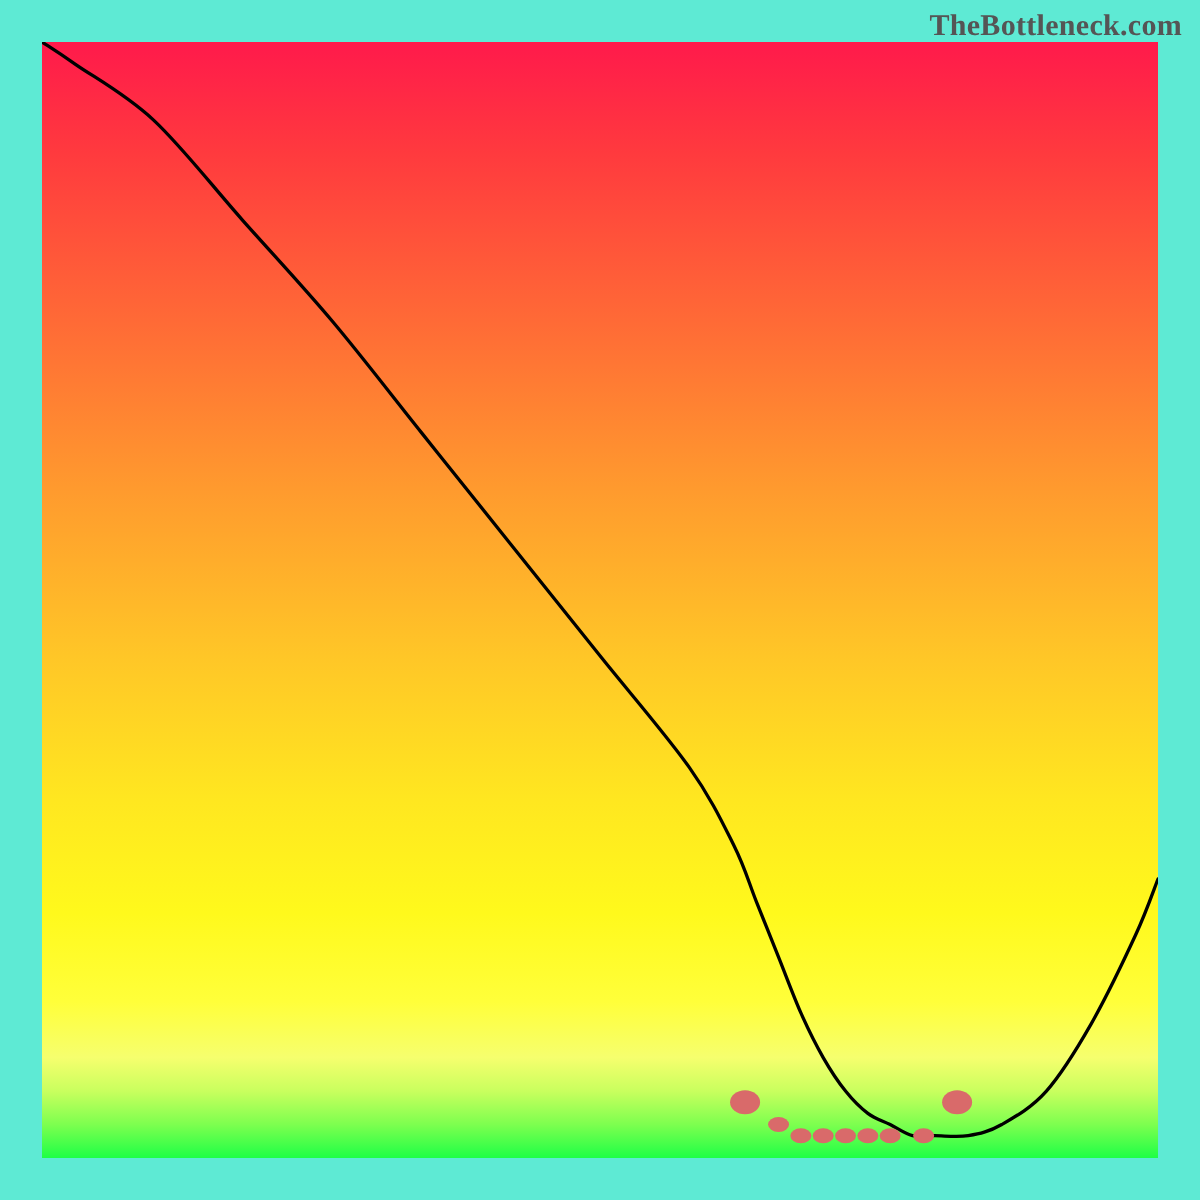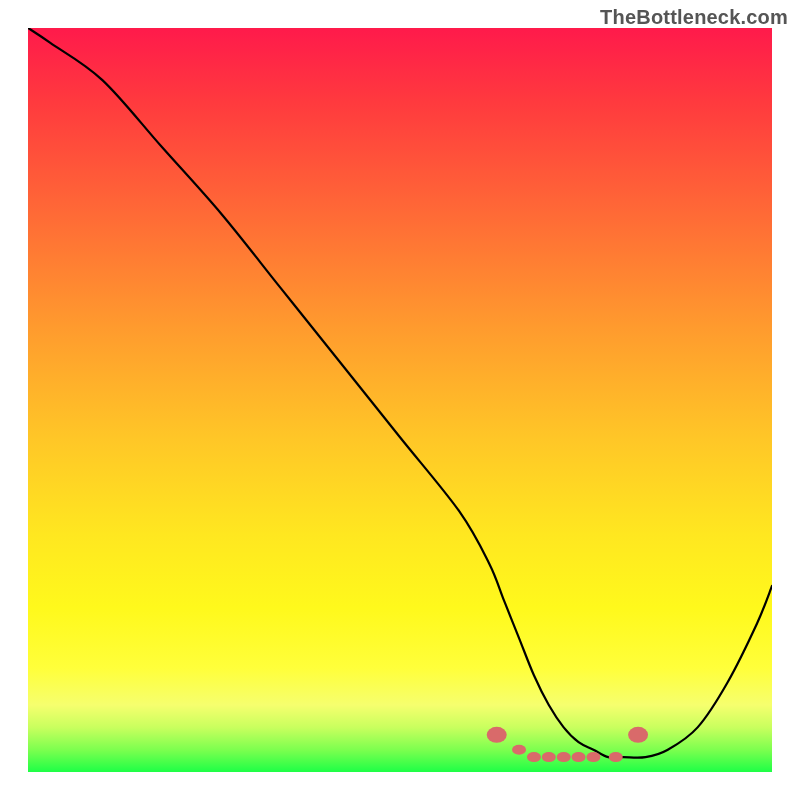--- a/index.html
+++ b/index.html
@@ -15,7 +15,8 @@
     position: relative;
     width: 800px;
     height: 800px;
-    background: #ffffff;
+    background: #5eead4;
+    font-family: Liberation Serif, serif;
   }
   .plot {
     position: absolute;

